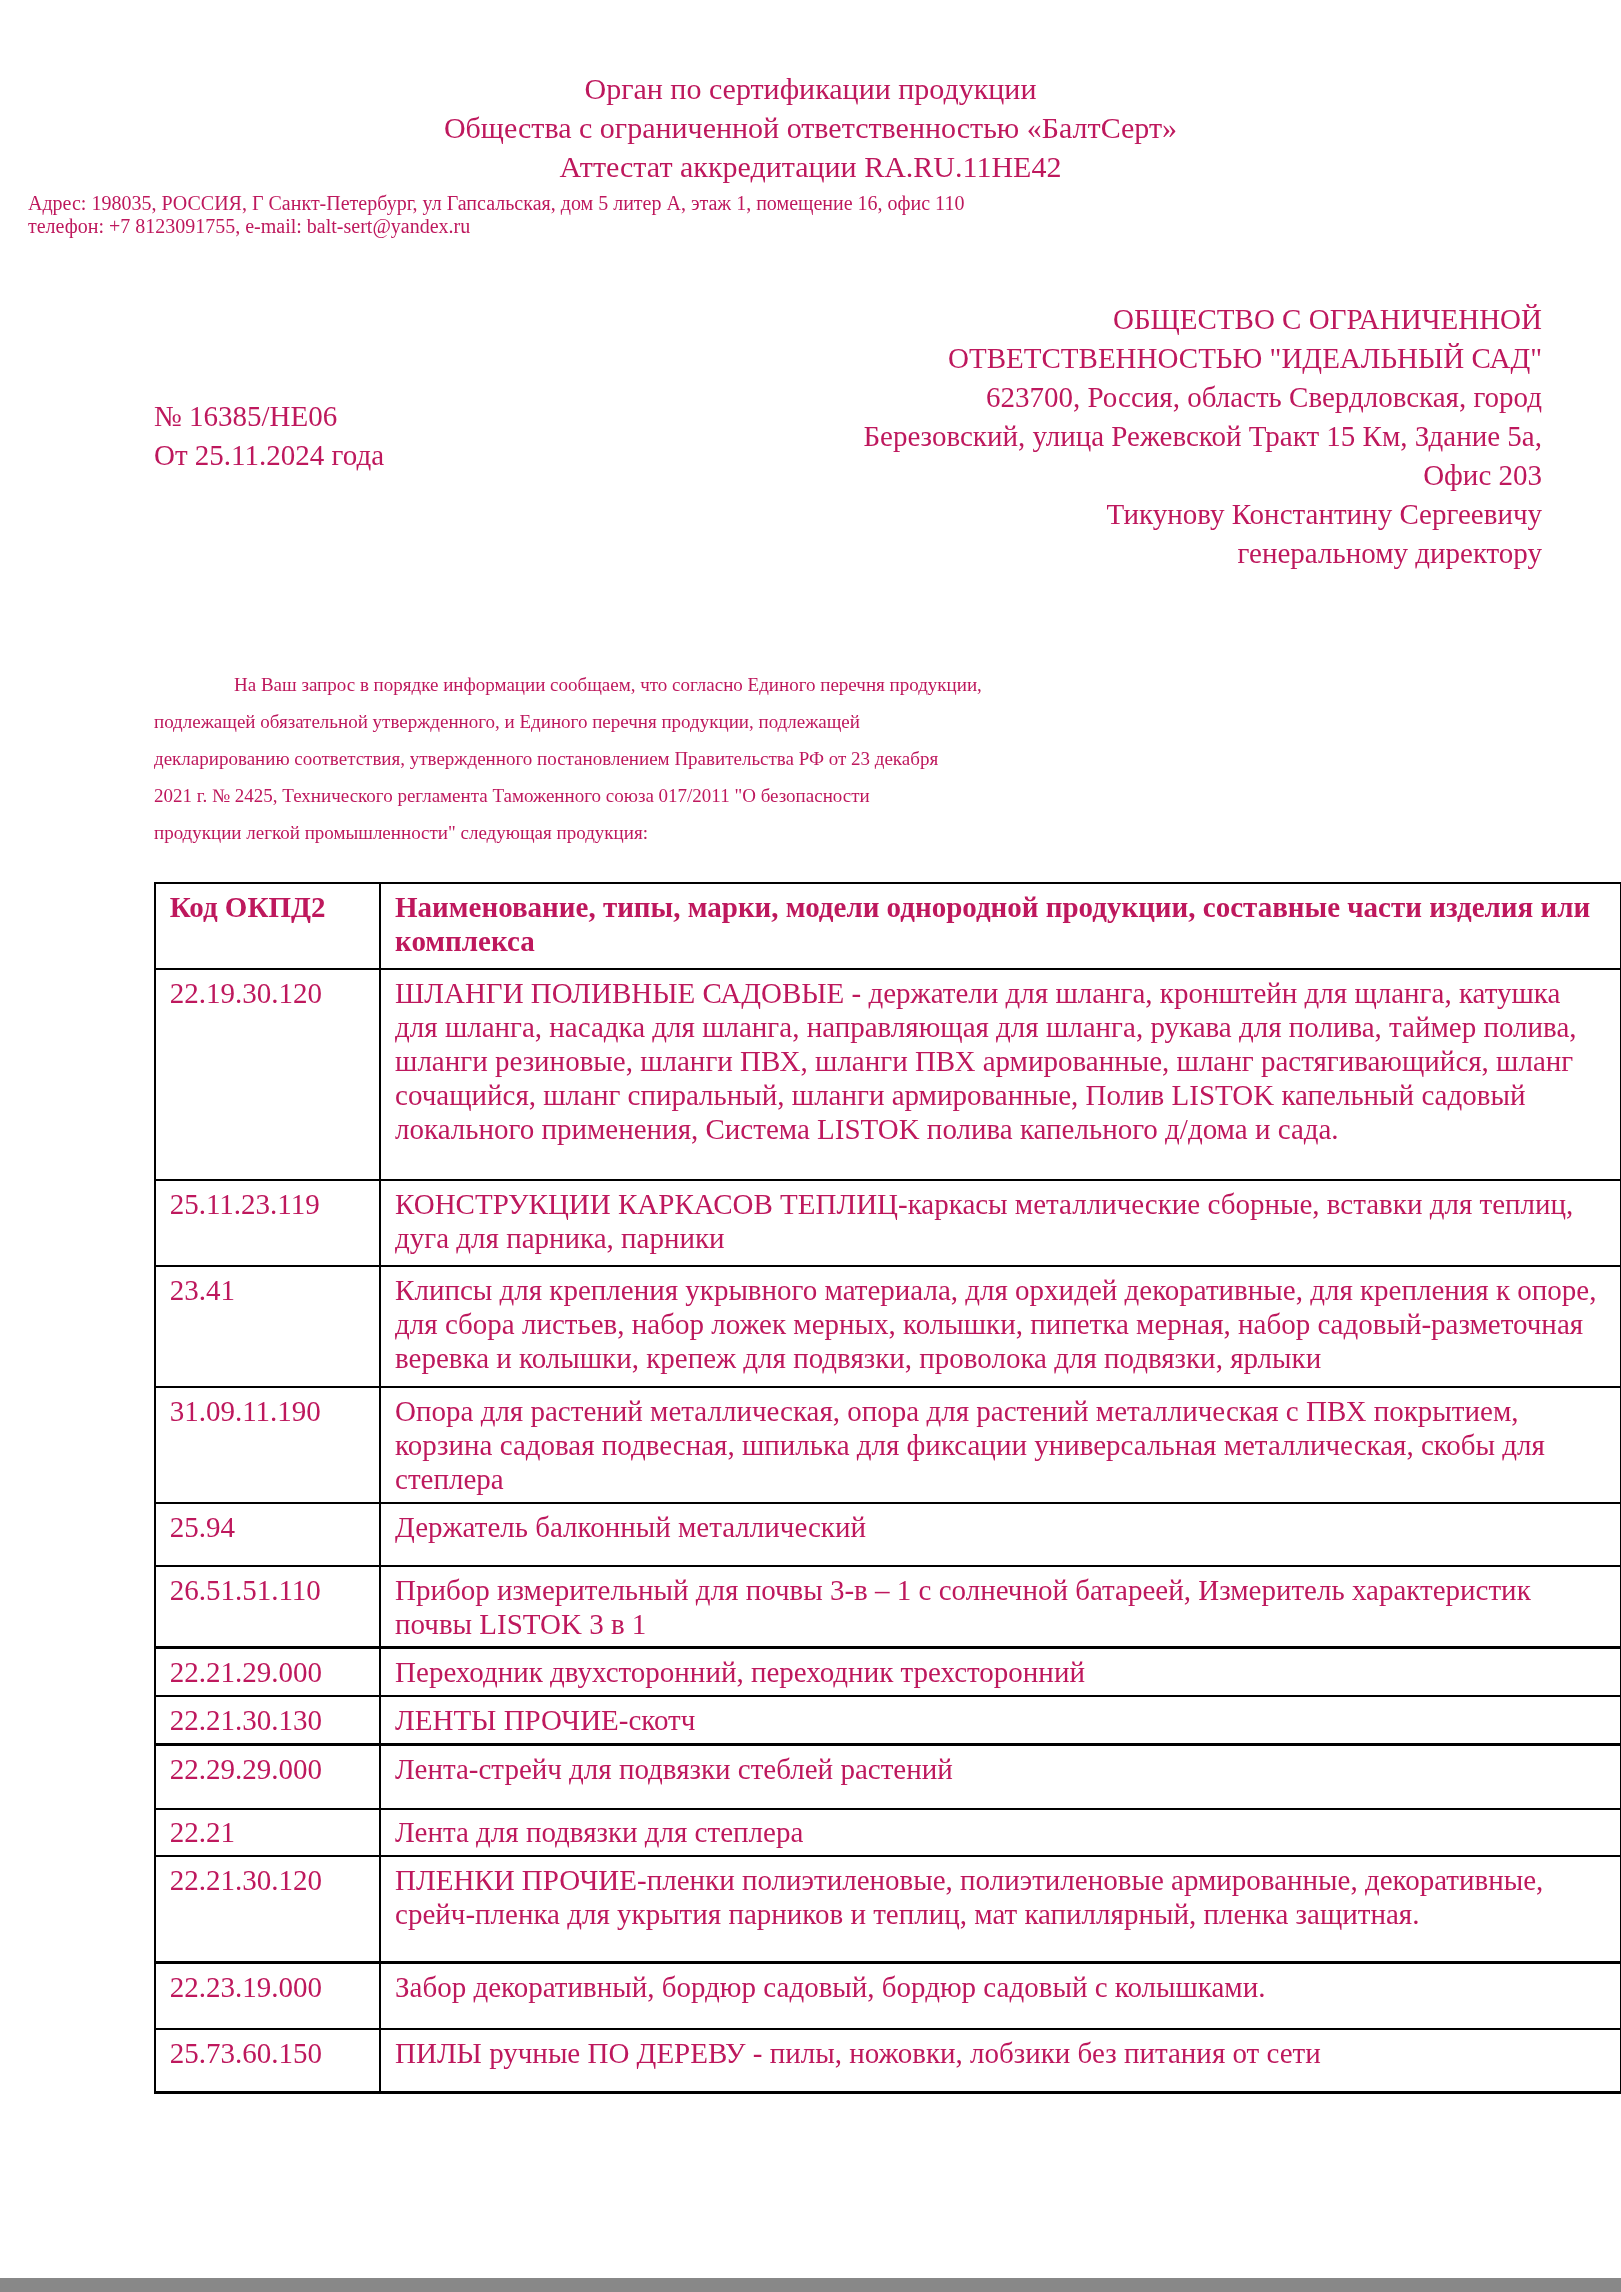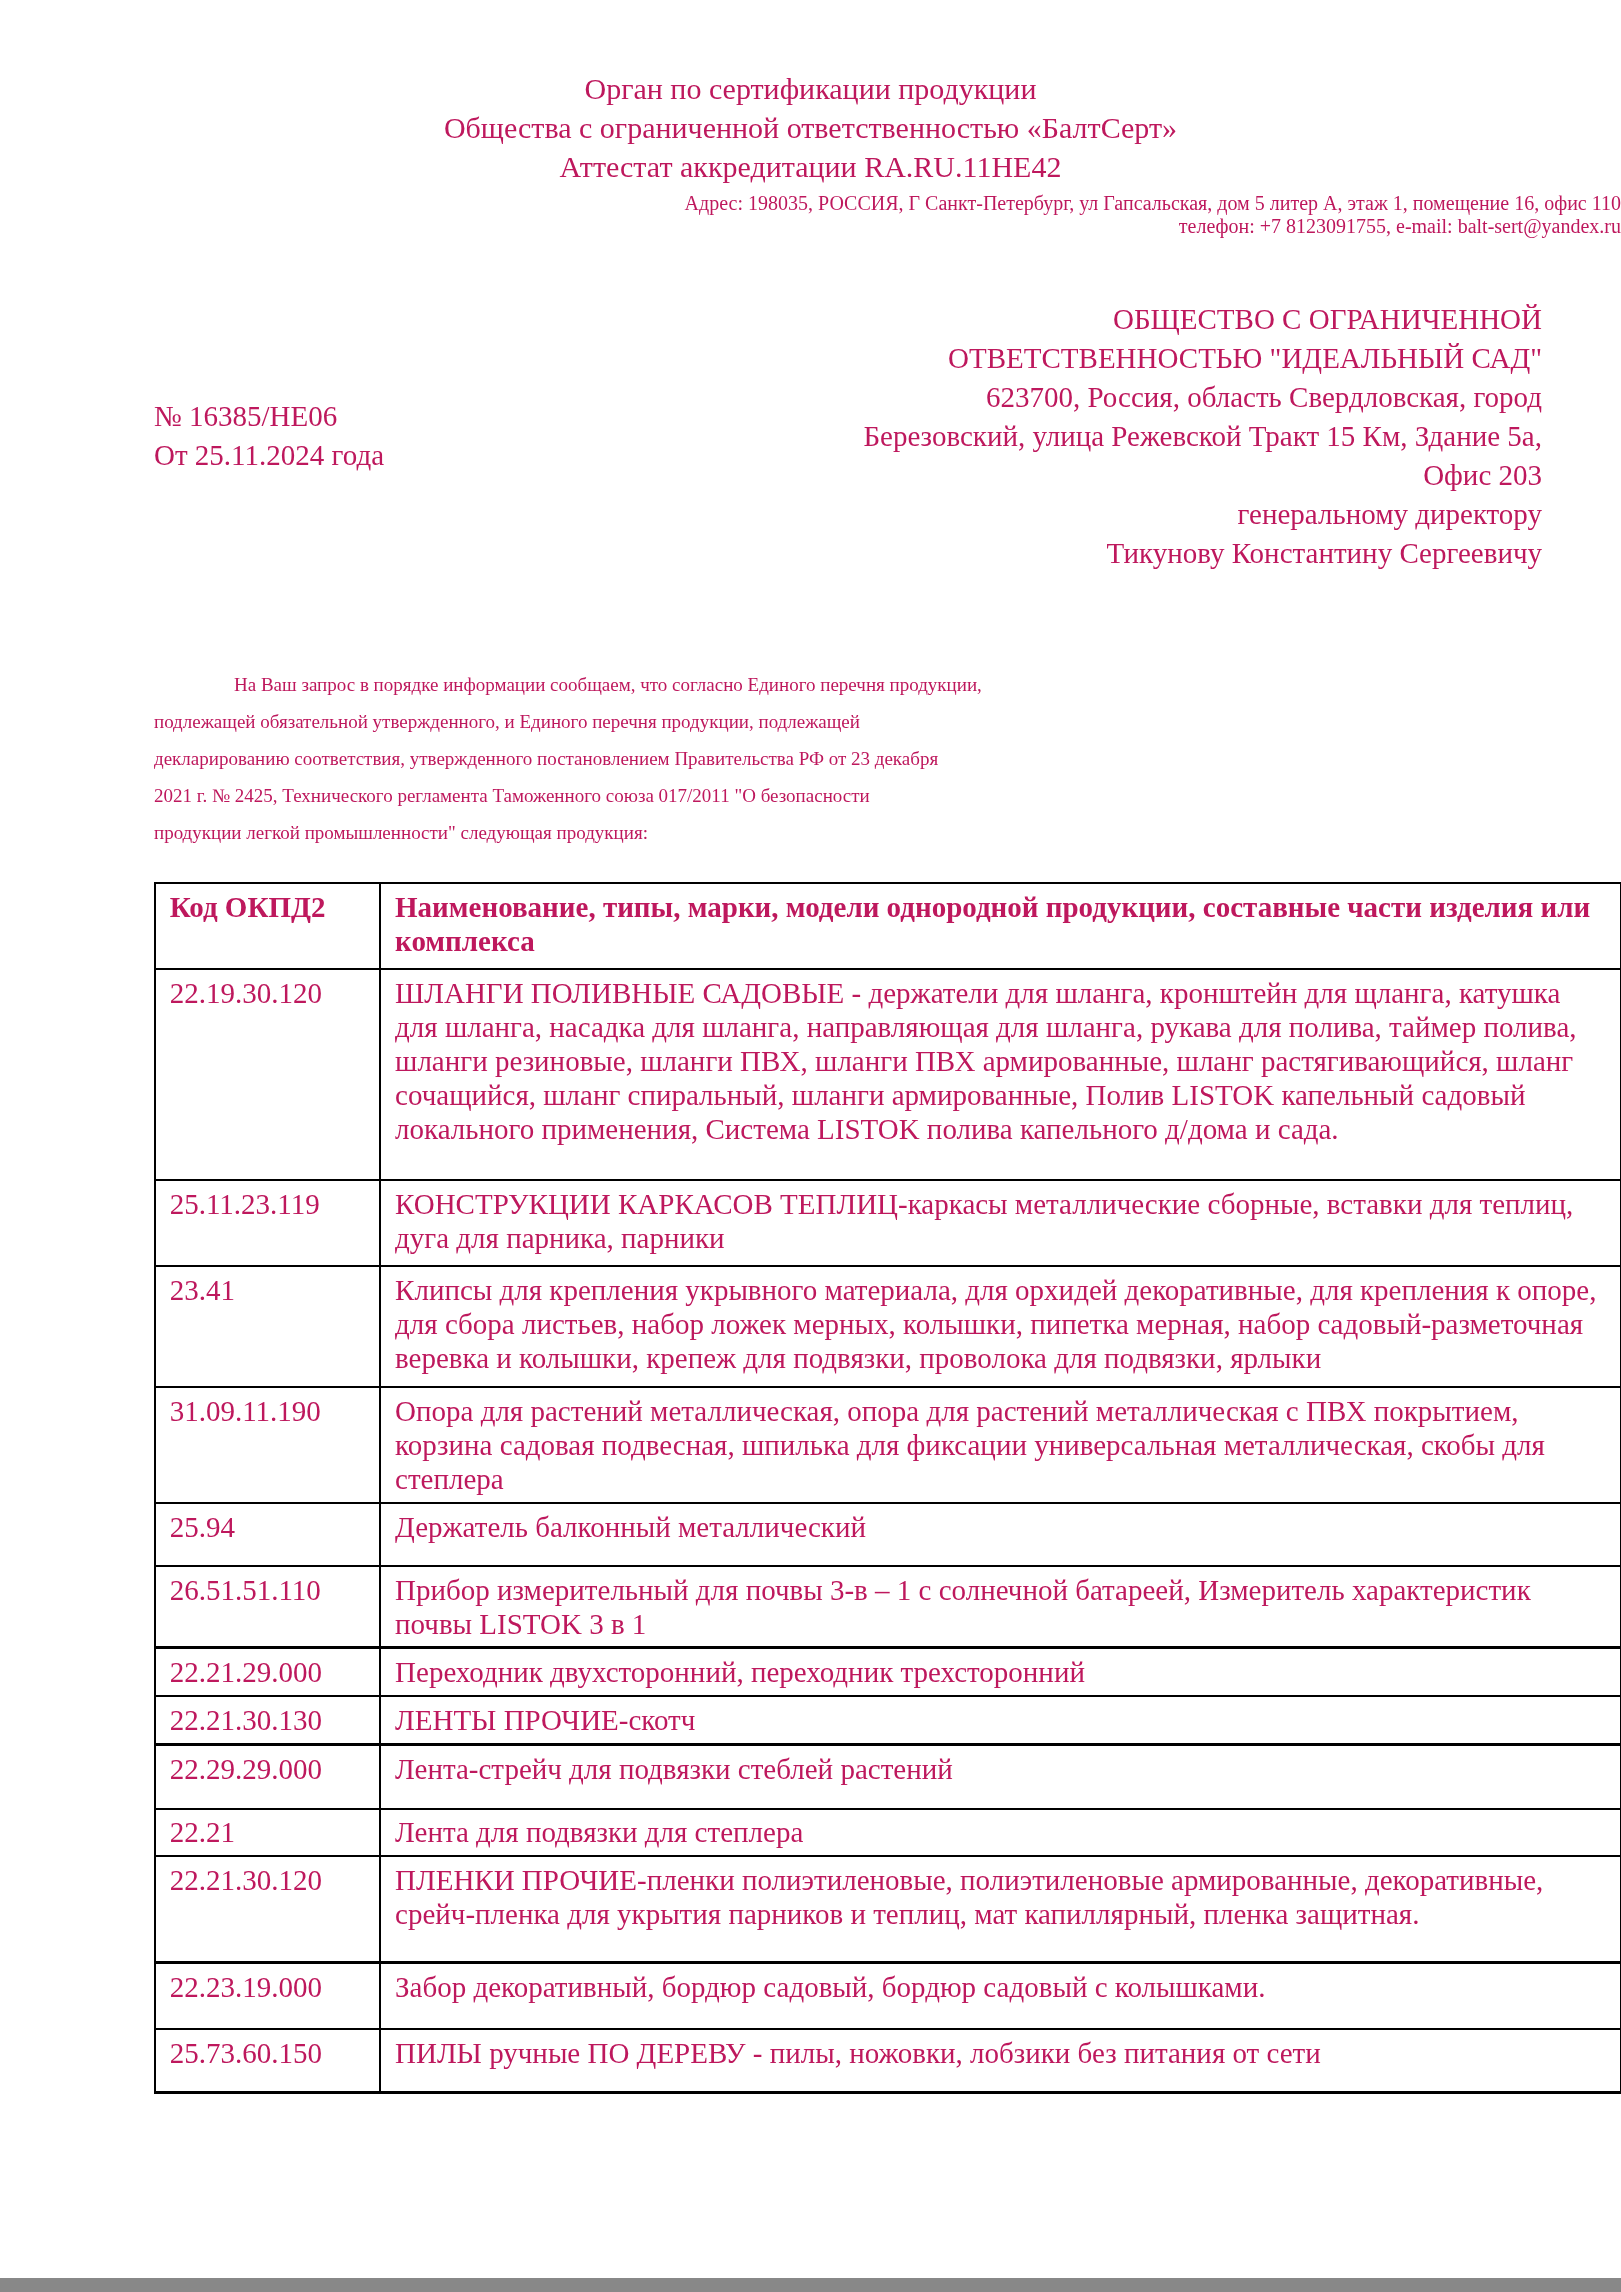--- a/index.html
+++ b/index.html
@@ -22,9 +22,10 @@
   }
   .letterhead-address {
     margin-top: 5.9px;
-    text-align: right;
+    text-align: left;
     font-size: 20px;
     line-height: 23.5px;
+    padding-left: 28px;
   }
   
   .ref-row {

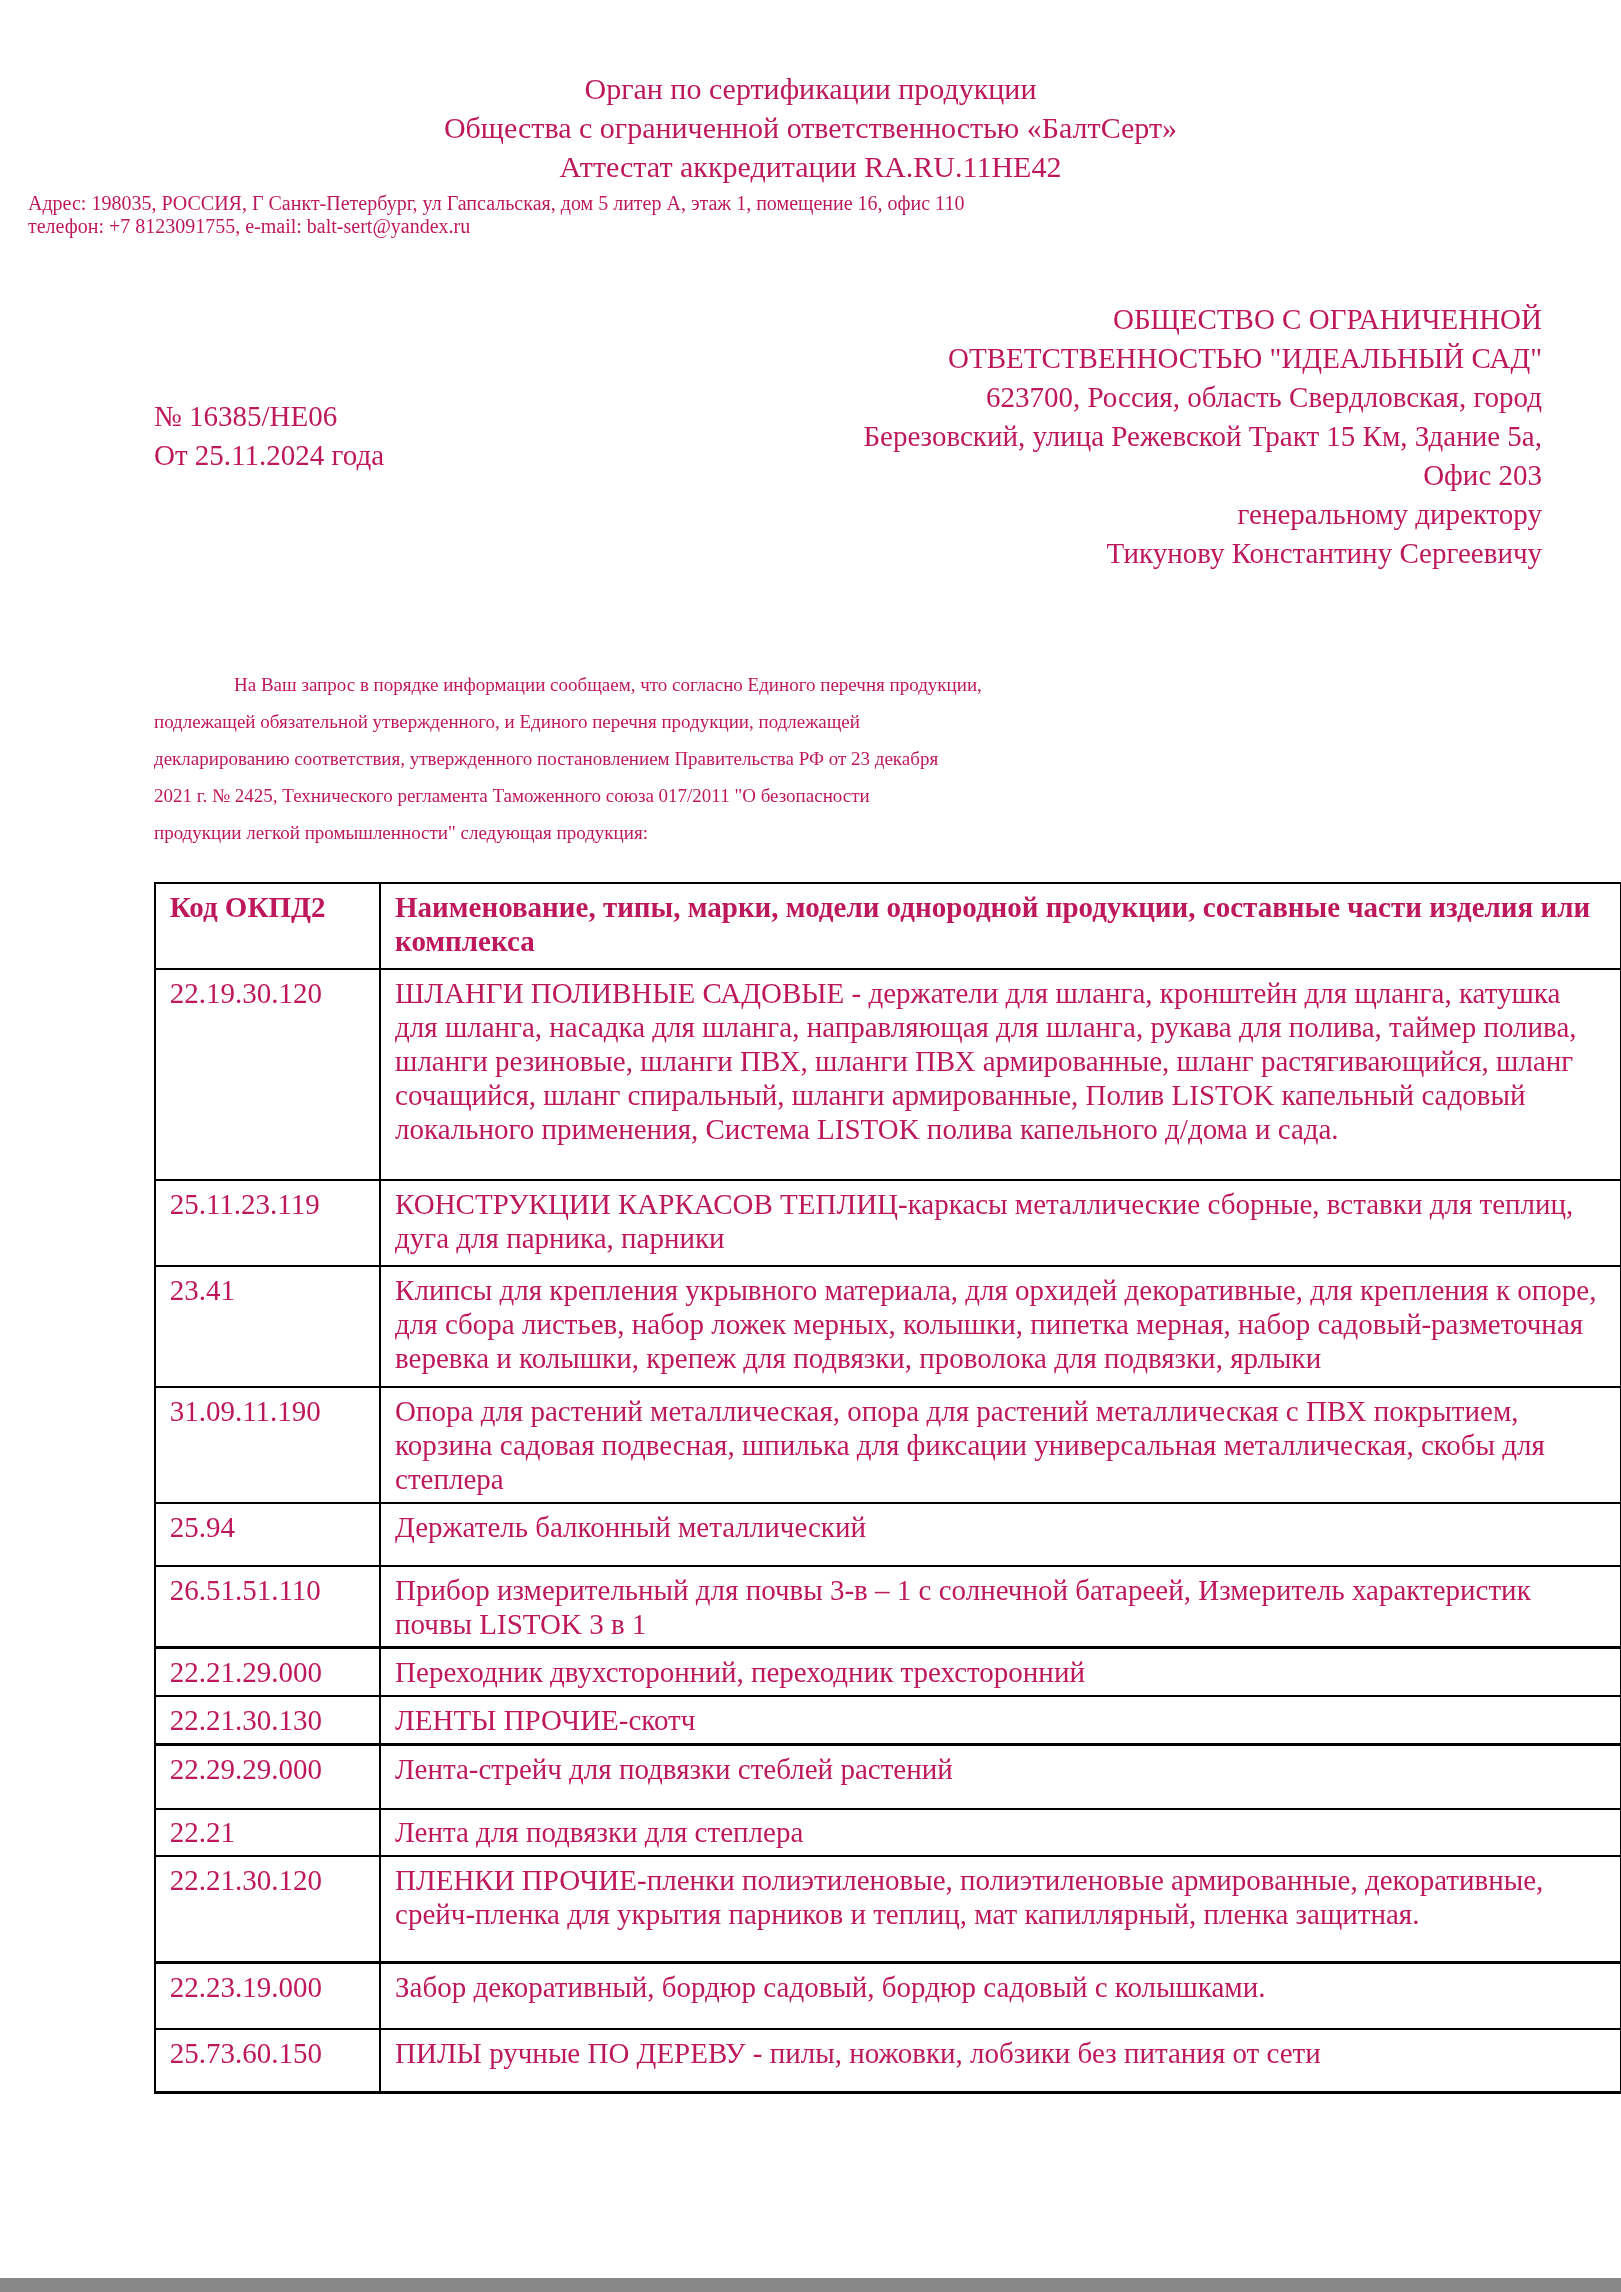--- a/index.html
+++ b/index.html
@@ -110,8 +110,8 @@
       <div>623700, Россия, область Свердловская, город</div>
       <div>Березовский, улица Режевской Тракт 15 Км, Здание 5а,</div>
       <div>Офис 203</div>
+      <div>Тикунову Константину Сергеевичу</div>
       <div>генеральному директору</div>
-      <div>Тикунову Константину Сергеевичу</div>
     </div>
   </div>
 

